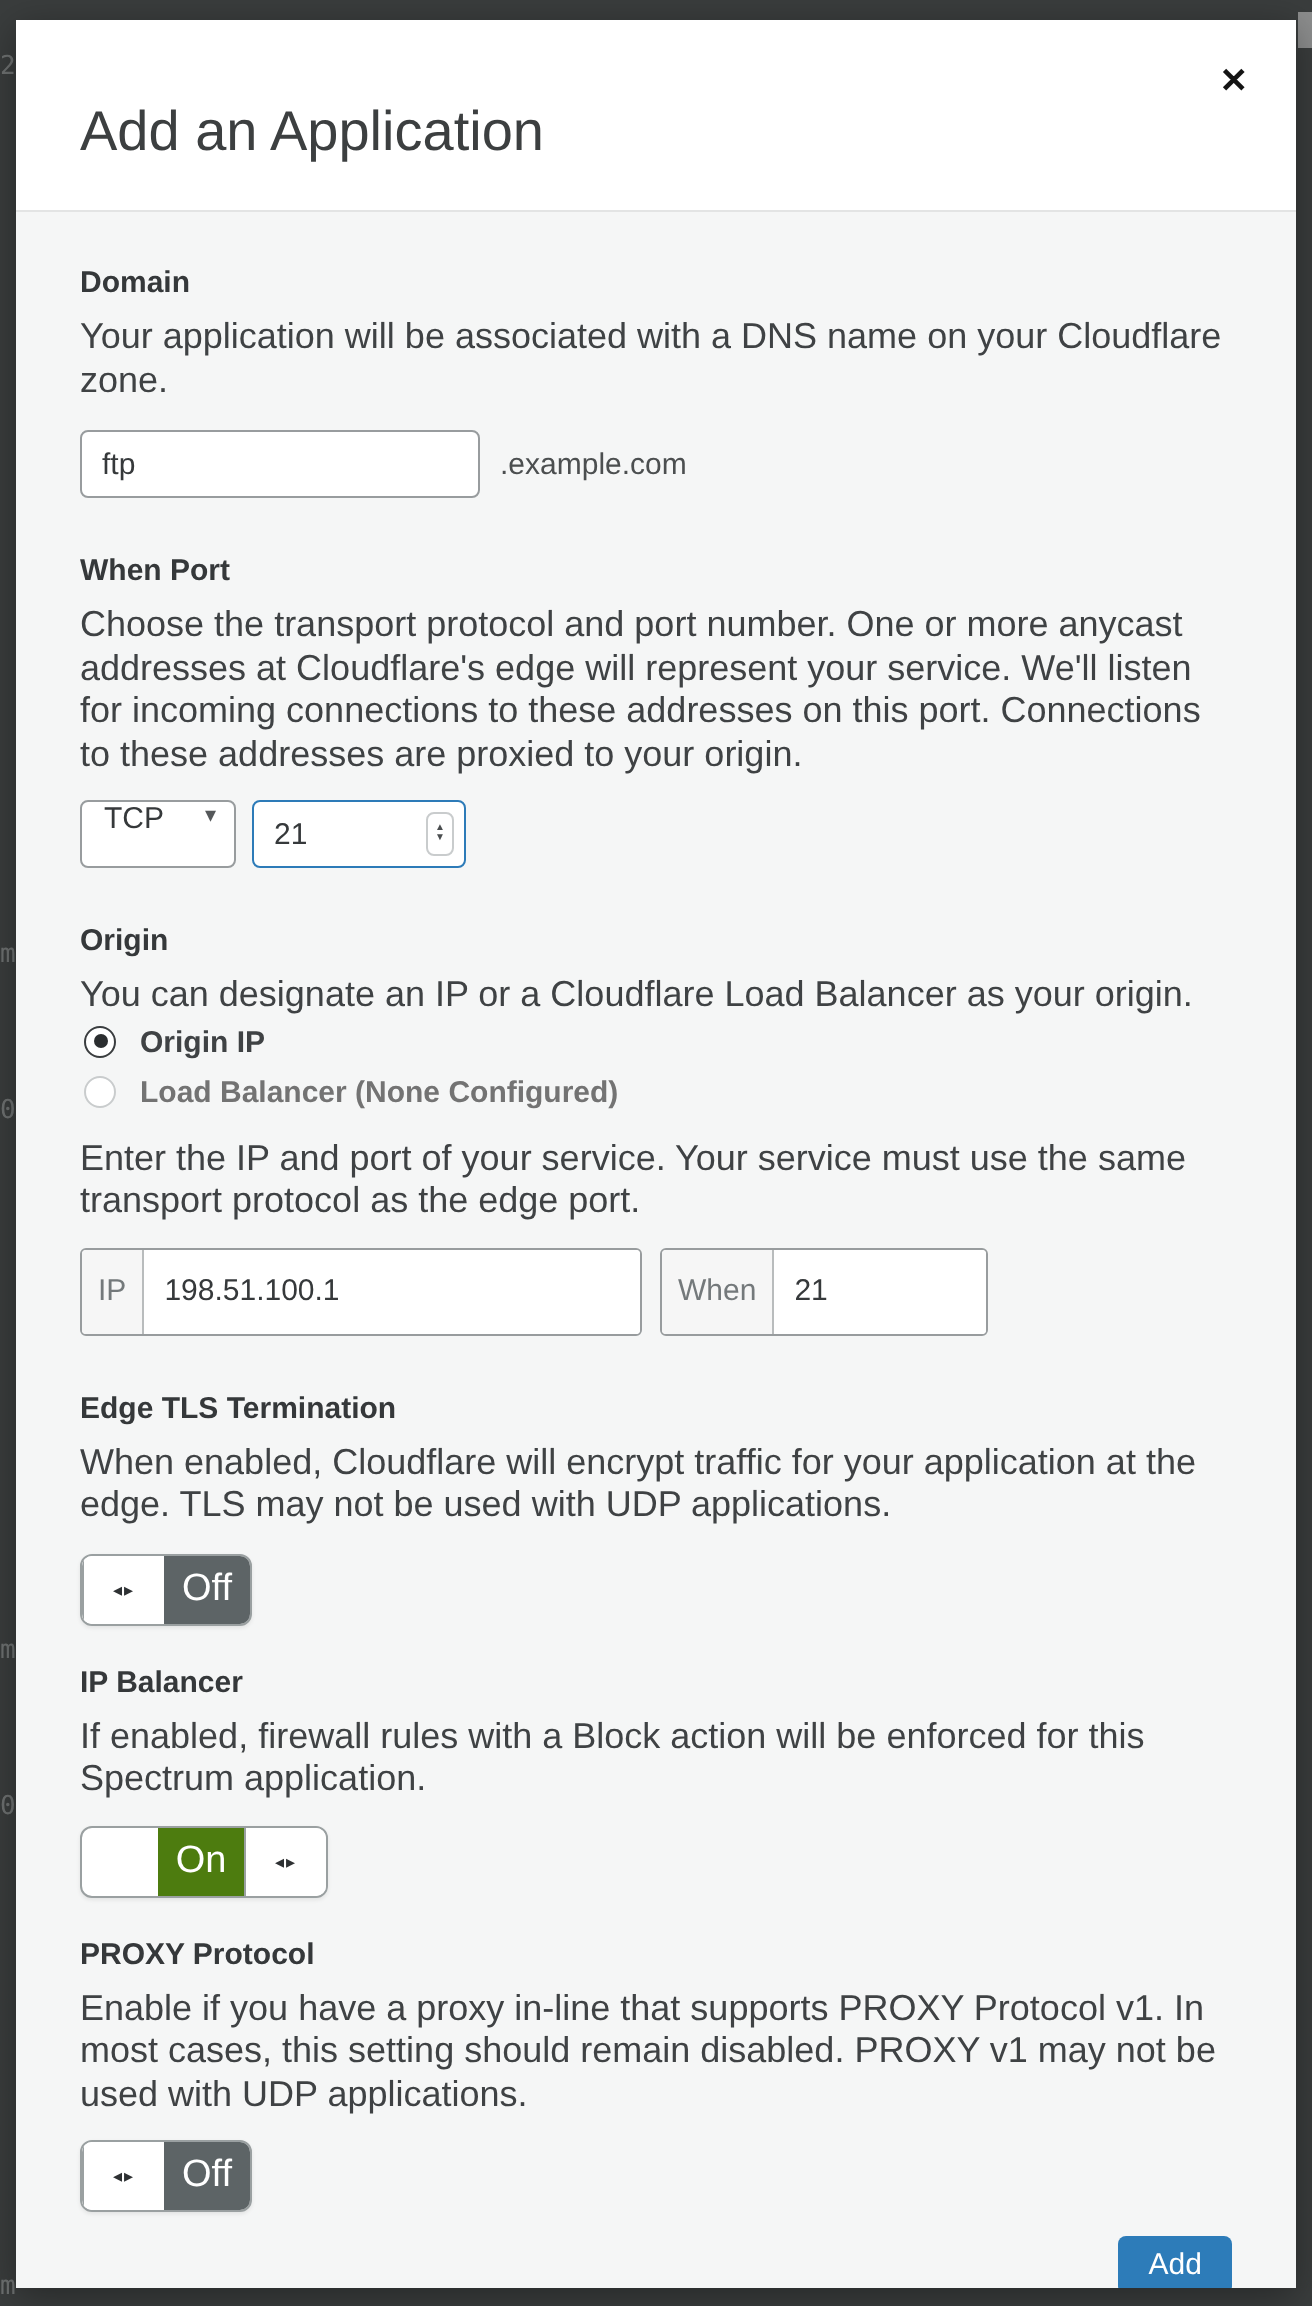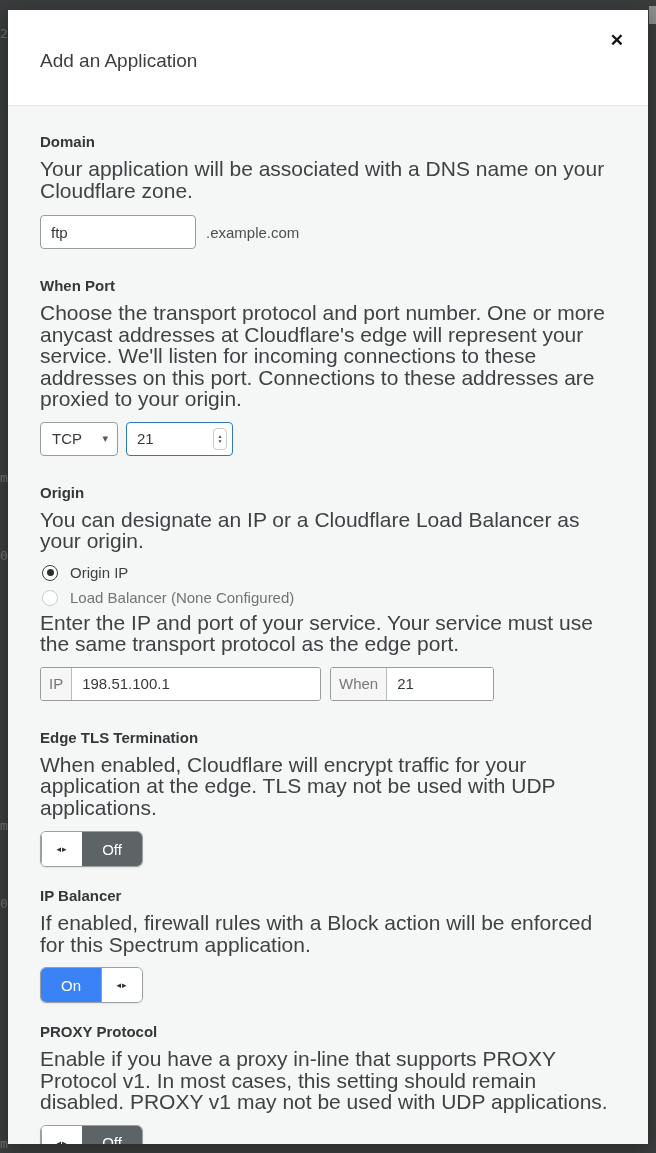--- a/index.html
+++ b/index.html
@@ -35,7 +35,7 @@
     position:relative; height:96px; background:#ffffff;
     border-bottom:1px solid #e3e4e4; padding:40px 32px 0 32px;
   }
-  .modal-title { font-size:19px; color:#3c3f40; font-weight:400; }
+  .modal-title { font-size:28px; color:#3c3f40; font-weight:400; }
   .close-btn {
     position:absolute; top:22px; right:24px;
     font-size:17px; font-weight:700; color:#141414;

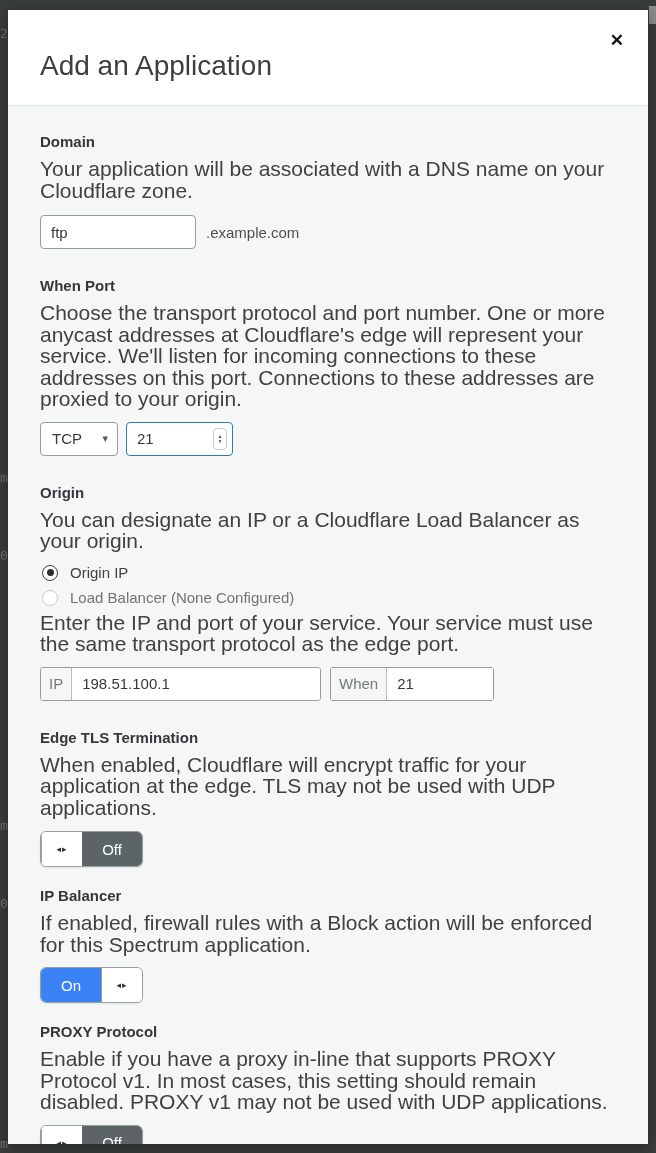--- a/index.html
+++ b/index.html
@@ -47,7 +47,7 @@
   h3.sec {
     font-size:15px; font-weight:700; color:#35383a; line-height:20px;
   }
-  p.desc { font-size:21px; line-height:21.5px; color:#3f4244; margin-top:6px; }
+  p.desc { font-size:18px; line-height:21.5px; color:#3f4244; margin-top:6px; }
 
   
   .mt-first { margin-top:26px; }

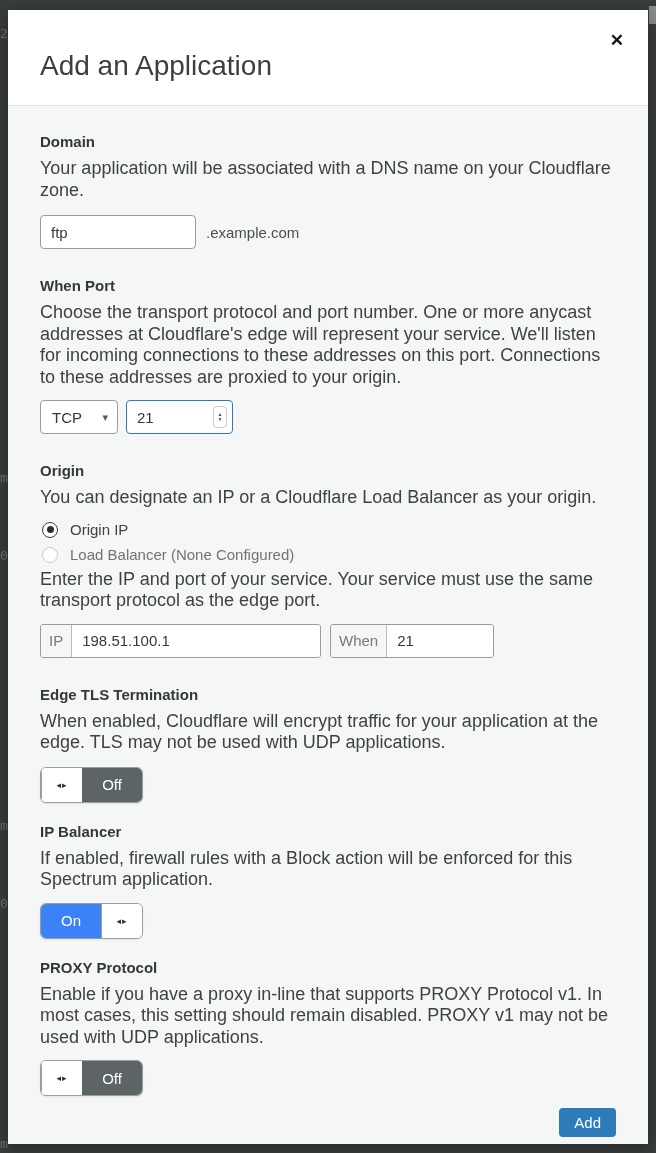--- a/index.html
+++ b/index.html
@@ -61,7 +61,7 @@
     font-size:15px; color:#36393b; padding:0 10px; outline:none;
   }
   .domain-row { margin-top:14px; display:flex; align-items:center; }
-  .domain-input { width:156px; }
+  .domain-input { width:200px; }
   .domain-suffix { font-size:15px; color:#4c4f50; margin-left:10px; }
 
   .controls-row { margin-top:12px; display:flex; align-items:center; }

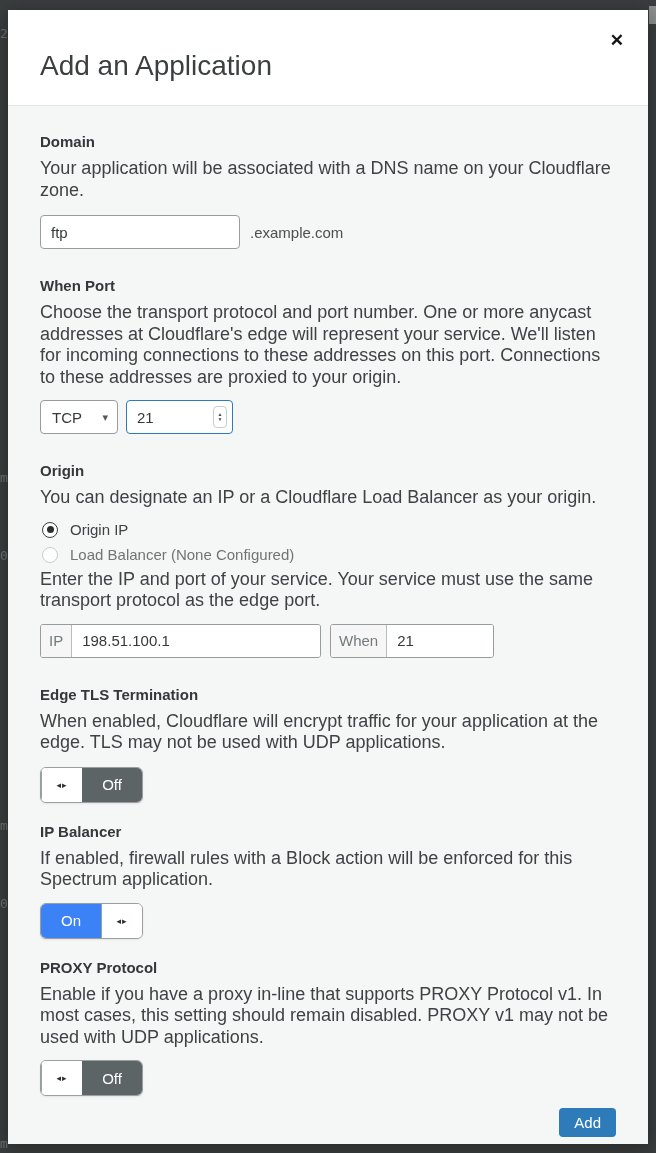--- a/index.html
+++ b/index.html
@@ -67,7 +67,7 @@
   .controls-row { margin-top:12px; display:flex; align-items:center; }
   .select {
     width:78px; height:34px; background:#fff; border:1px solid #989c9e;
-    border-radius:4px; display:flex; align-items:center; justify-content:space-between;
+    border-radius:4px; display:flex; justify-content:space-between;
     padding:0 9px 0 11px; cursor:pointer;
   }
   .select .sel-val { font-size:15px; color:#36393b; }

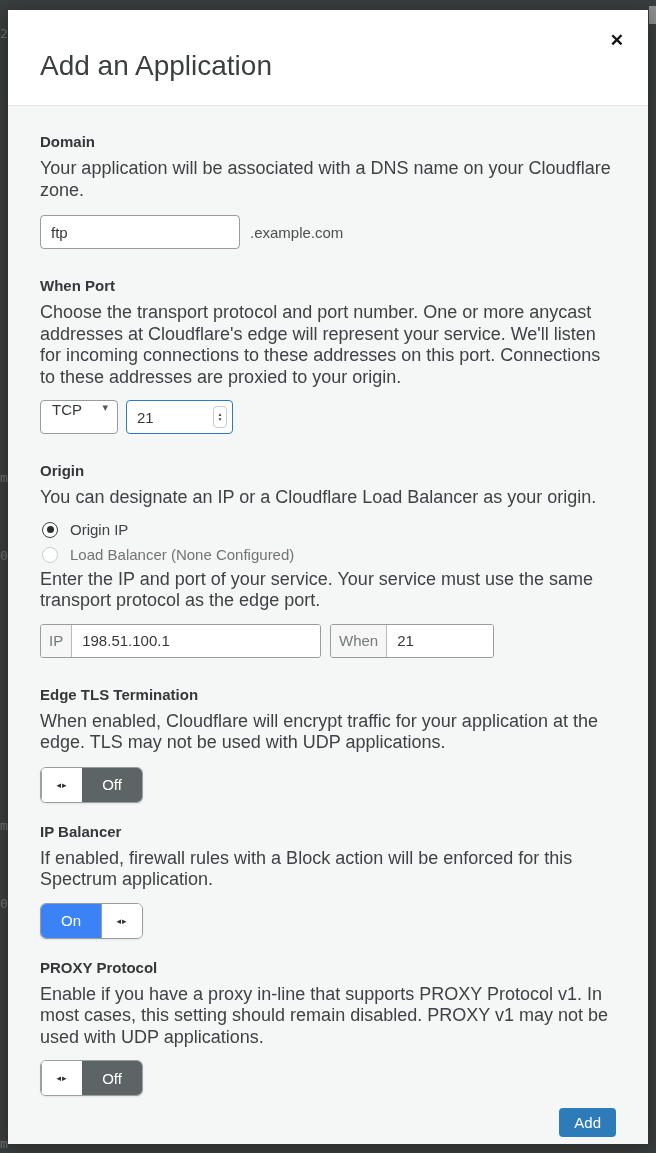--- a/index.html
+++ b/index.html
@@ -86,7 +86,7 @@
 
   
   .radio-group { margin-top:4px; }
-  .radio-row { display:flex; align-items:flex-end; height:25px; cursor:pointer; }
+  .radio-row { display:flex; align-items:flex-start; height:25px; cursor:pointer;font-weight:bold; }
   .radio-dot {
     width:16px; height:16px; border-radius:50%; background:#fff;
     border:1px solid #3a3d3f; margin:0 12px 0 2px; position:relative; flex:0 0 auto;

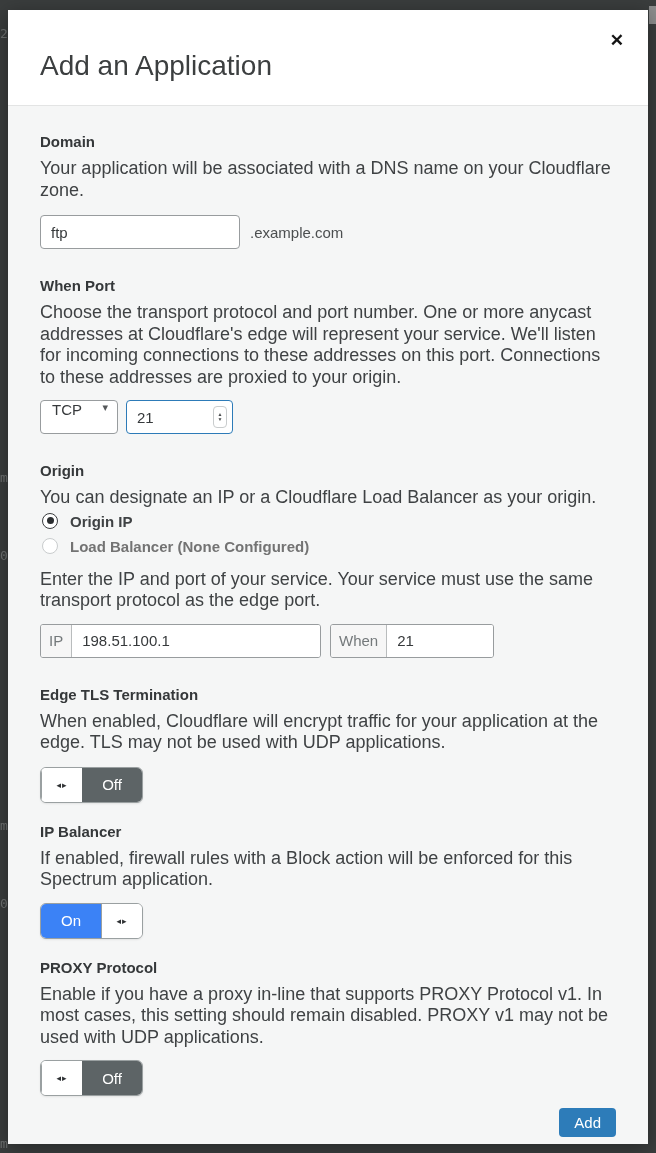--- a/index.html
+++ b/index.html
@@ -102,7 +102,7 @@
   
   .ipport-row { margin-top:12px; display:flex; }
   .pref-group {
-    display:flex; height:34px; background:#fff; border:1px solid #989c9e;
+    display:flex; height:44px; background:#fff; border:1px solid #989c9e;
     border-radius:3px; overflow:hidden; align-items:stretch;
   }
   .pref-label {

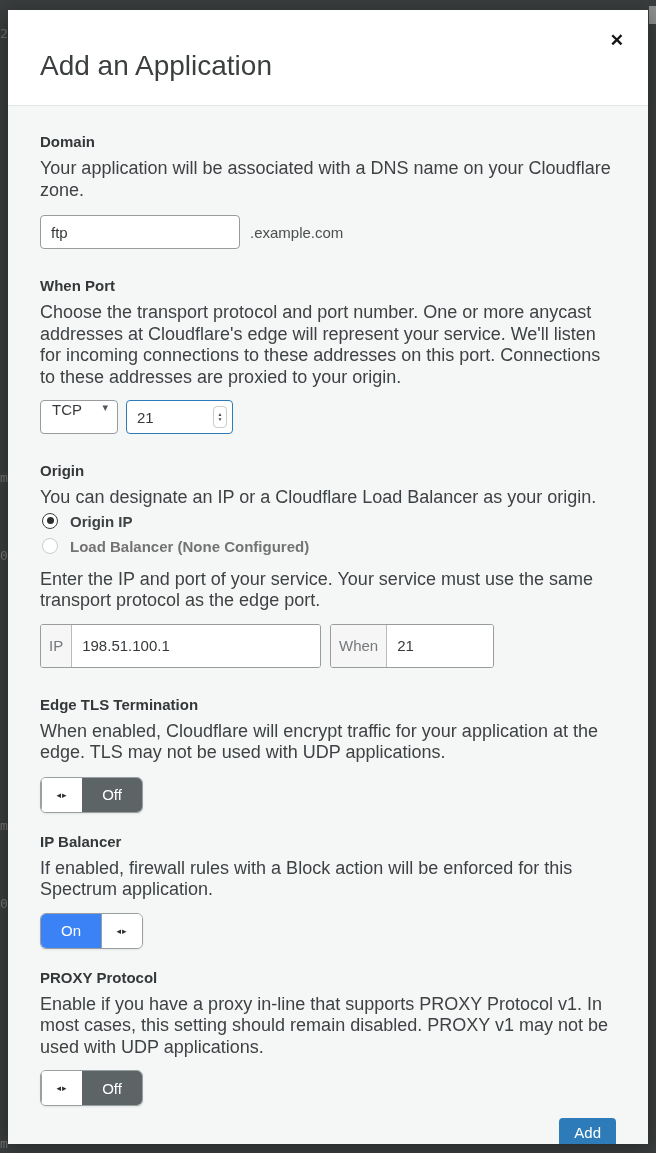--- a/index.html
+++ b/index.html
@@ -129,8 +129,8 @@
     font-size:9px; color:#2e3133; letter-spacing:1px;
   }
   .tg-label {
-    width:60px; display:flex; align-items:center; justify-content:center;
-    font-size:15px; color:#fff;
+    width:43px; display:flex; align-items:center; justify-content:center;
+    font-size:19px; color:#fff;
   }
   .tg-off .tg-label { background:#5d6466; }
   .tg-on  .tg-label { background:#3b82f6; }

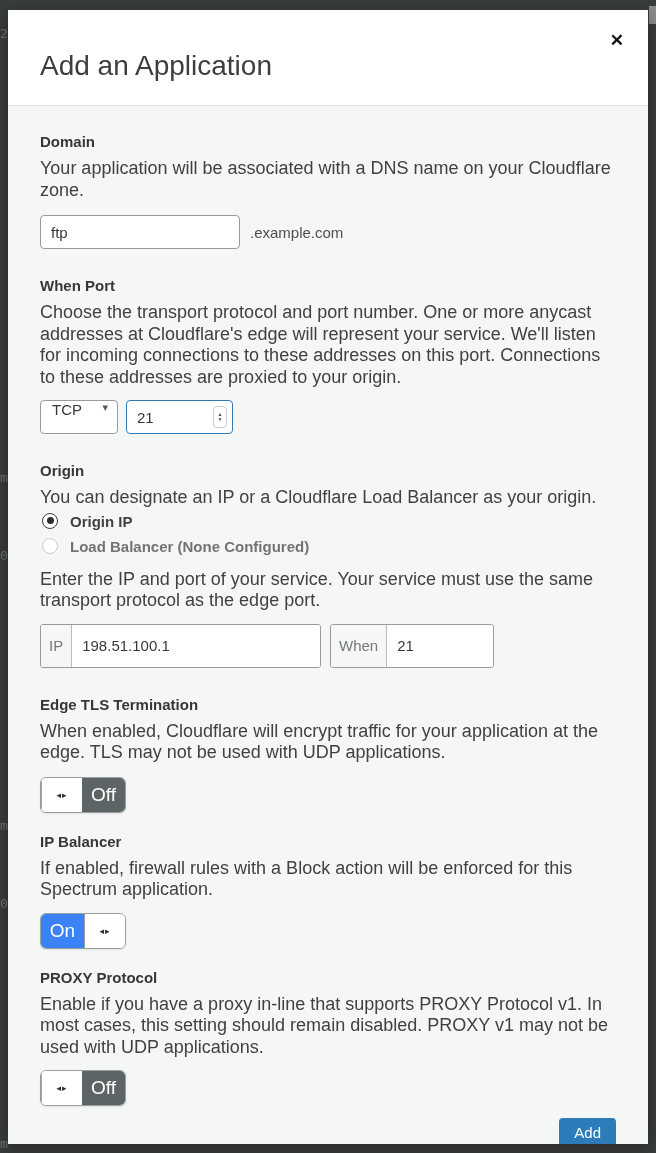--- a/index.html
+++ b/index.html
@@ -133,7 +133,7 @@
     font-size:19px; color:#fff;
   }
   .tg-off .tg-label { background:#5d6466; }
-  .tg-on  .tg-label { background:#3b82f6; }
+  .tg-on  .tg-label { background:#4d7c0f;margin-left:38px; }
   .tg-off .tg-knob { border-left:1px solid #9aa0a1; }
   .tg-on  .tg-knob { border-left:1px solid #9aa0a1; }
 

